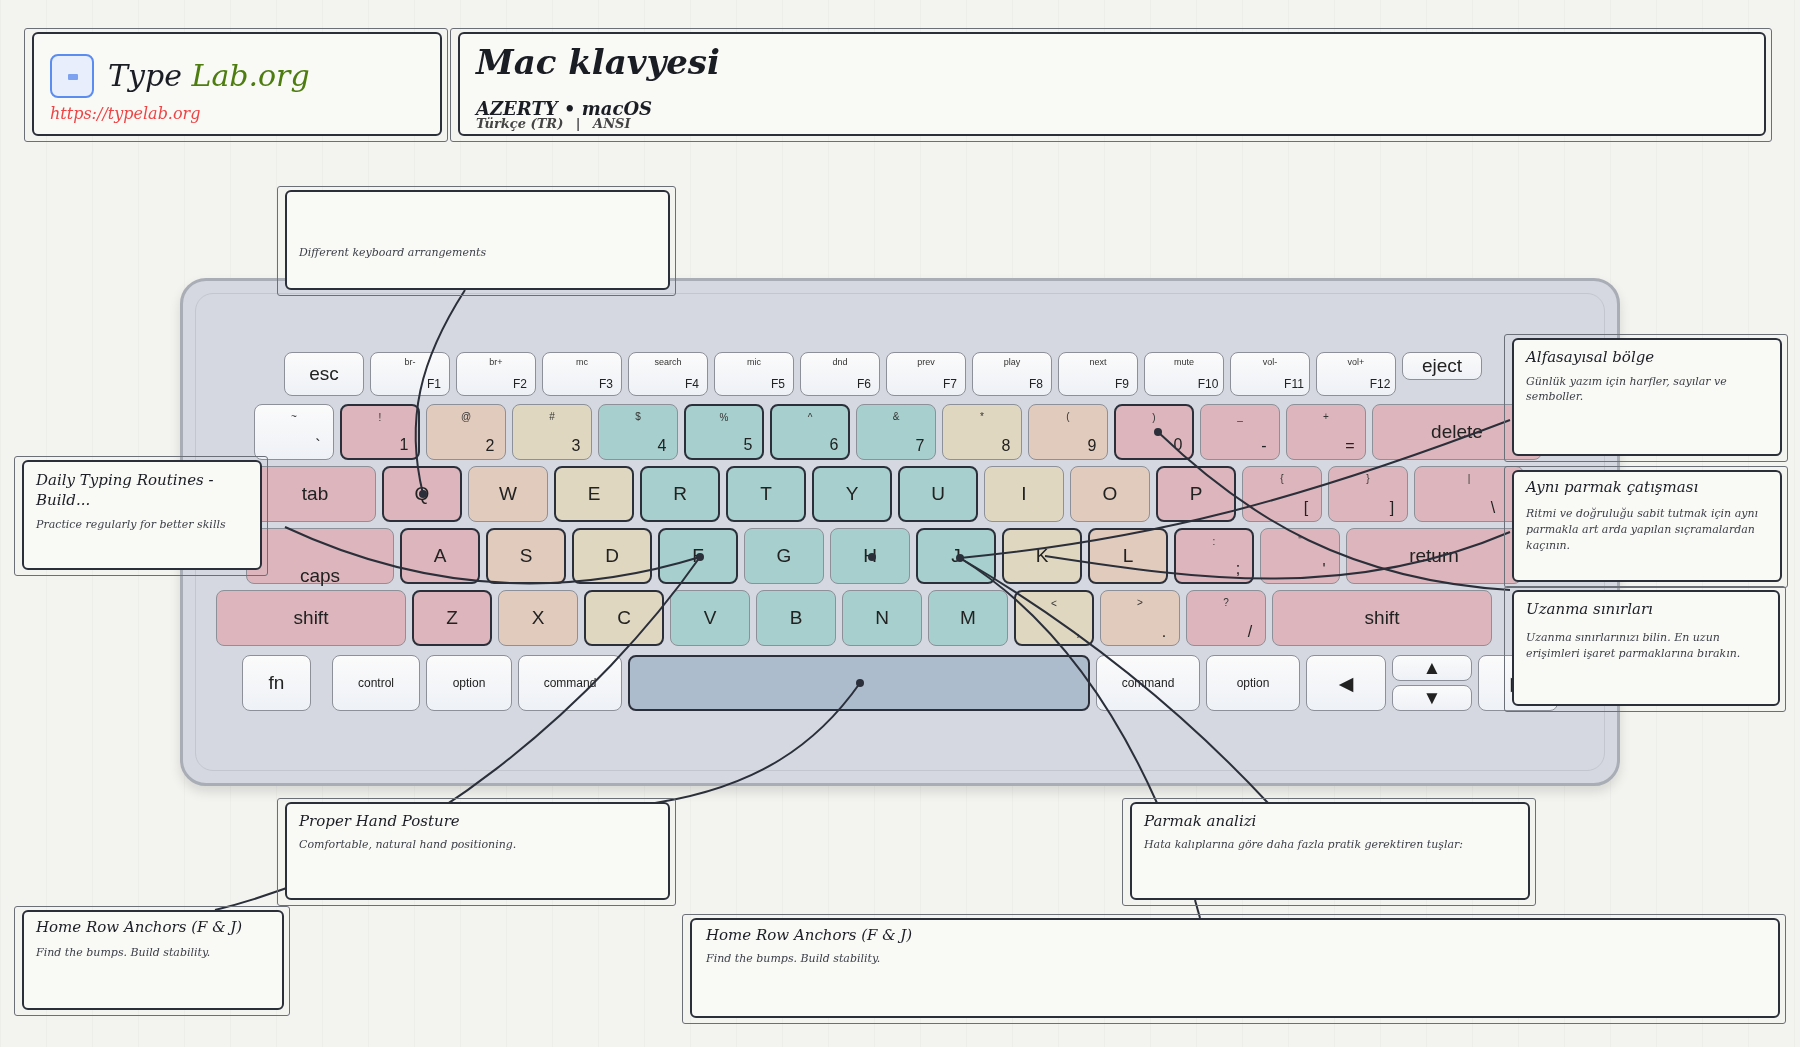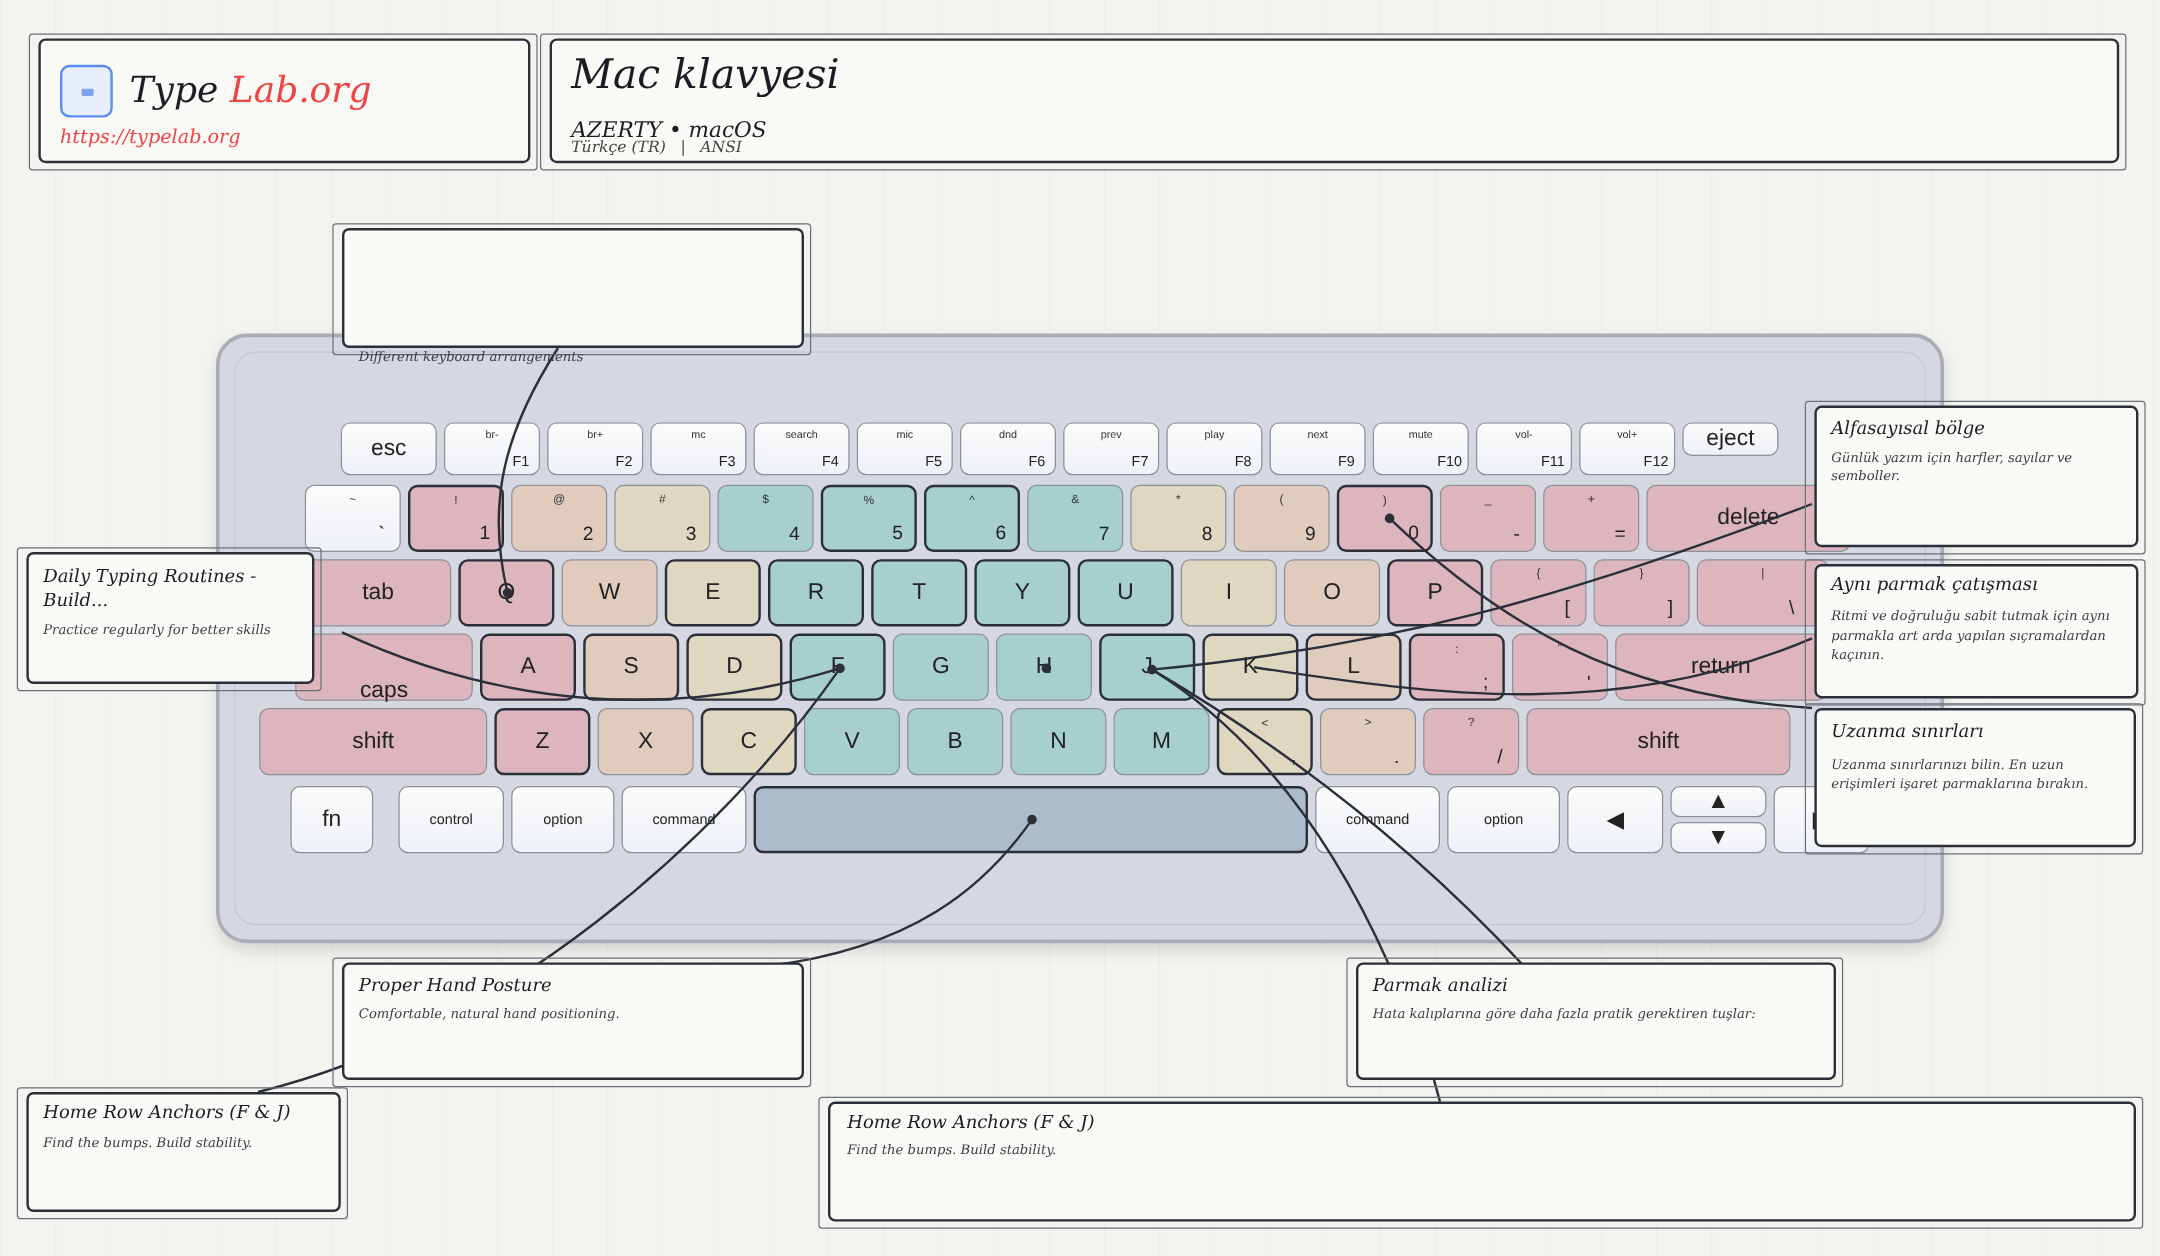--- a/index.html
+++ b/index.html
@@ -36,7 +36,7 @@
   </div>
   <div style="position:absolute;left:74px;top:24px;font-family:'DejaVu Serif',serif;font-style:italic;font-size:30px;">
     <span style="color:#1a1d24;">Type</span>
-    <span style="color:#ef4444;margin-top:28px;">Lab.org</span>
+    <span style="color:#4d7c0f;margin-top:28px;">Lab.org</span>
   </div>
   <div style="position:absolute;left:16px;top:70px;font-family:'DejaVu Serif',serif;font-style:italic;font-size:16px;color:#ef4444;">https://typelab.org</div>
 </div>

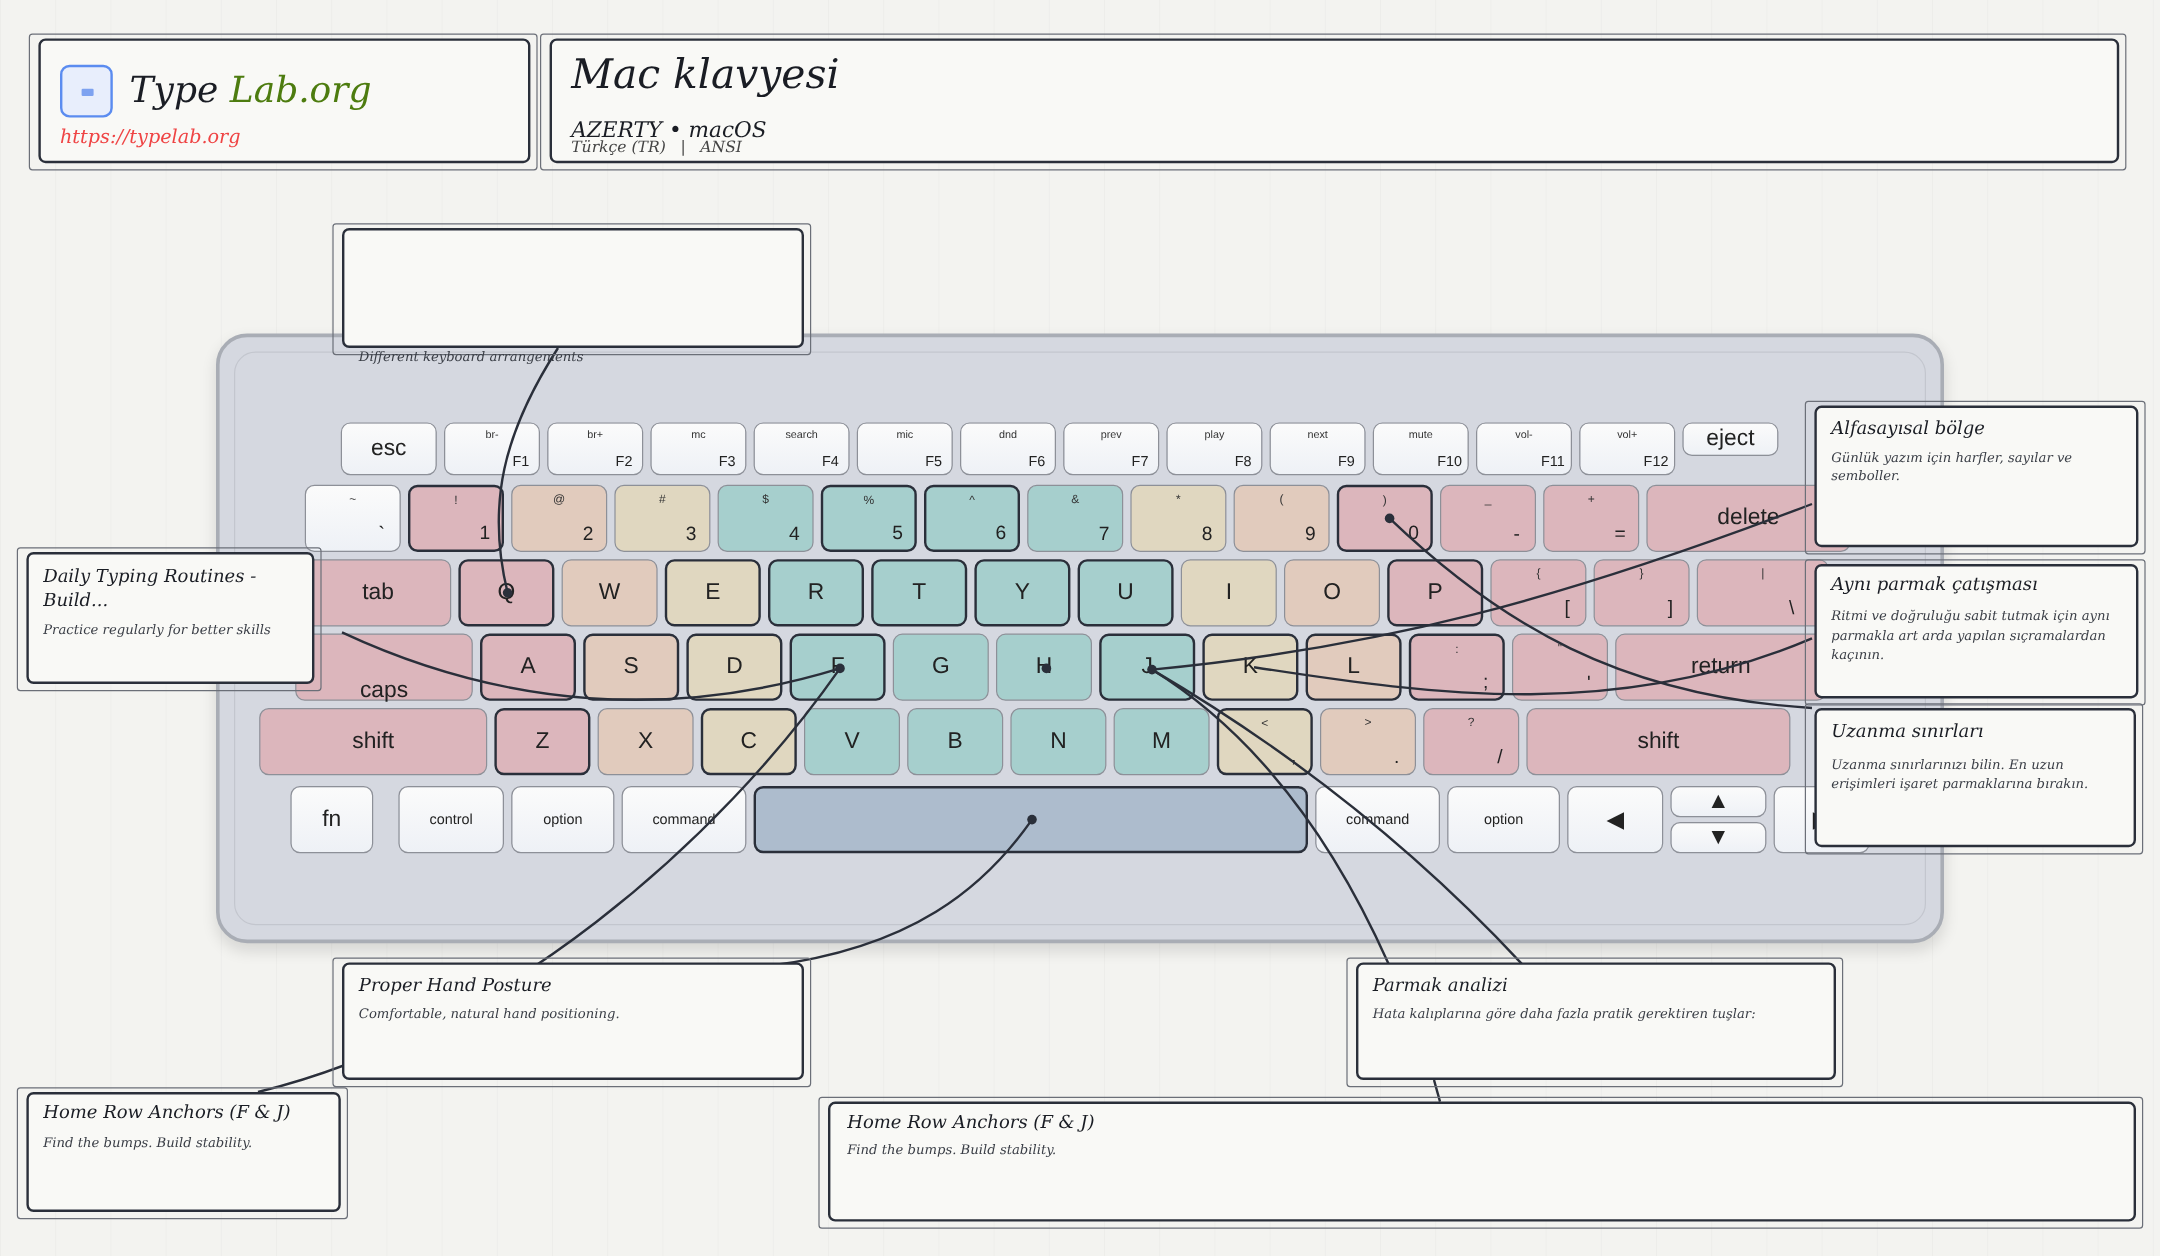--- a/index.html
+++ b/index.html
@@ -41,7 +41,7 @@
   <div style="position:absolute;left:16px;top:70px;font-family:'DejaVu Serif',serif;font-style:italic;font-size:16px;color:#ef4444;">https://typelab.org</div>
 </div>
 
-<div class="card" style="left:458px;top:32px;width:1308px;height:104px;">
+<div class="card" style="left:458px;top:32px;width:1308px;height:104px;font-weight:bold;">
   <div class="ttl" style="position:absolute;left:16px;top:8px;font-size:34px;">Mac klavyesi</div>
   <div class="ttl" style="position:absolute;left:16px;top:64px;font-size:18px;">AZERTY • macOS</div>
   <div style="position:absolute;left:16px;top:82px;font-family:'DejaVu Serif',serif;font-style:italic;font-size:13px;color:#444;">

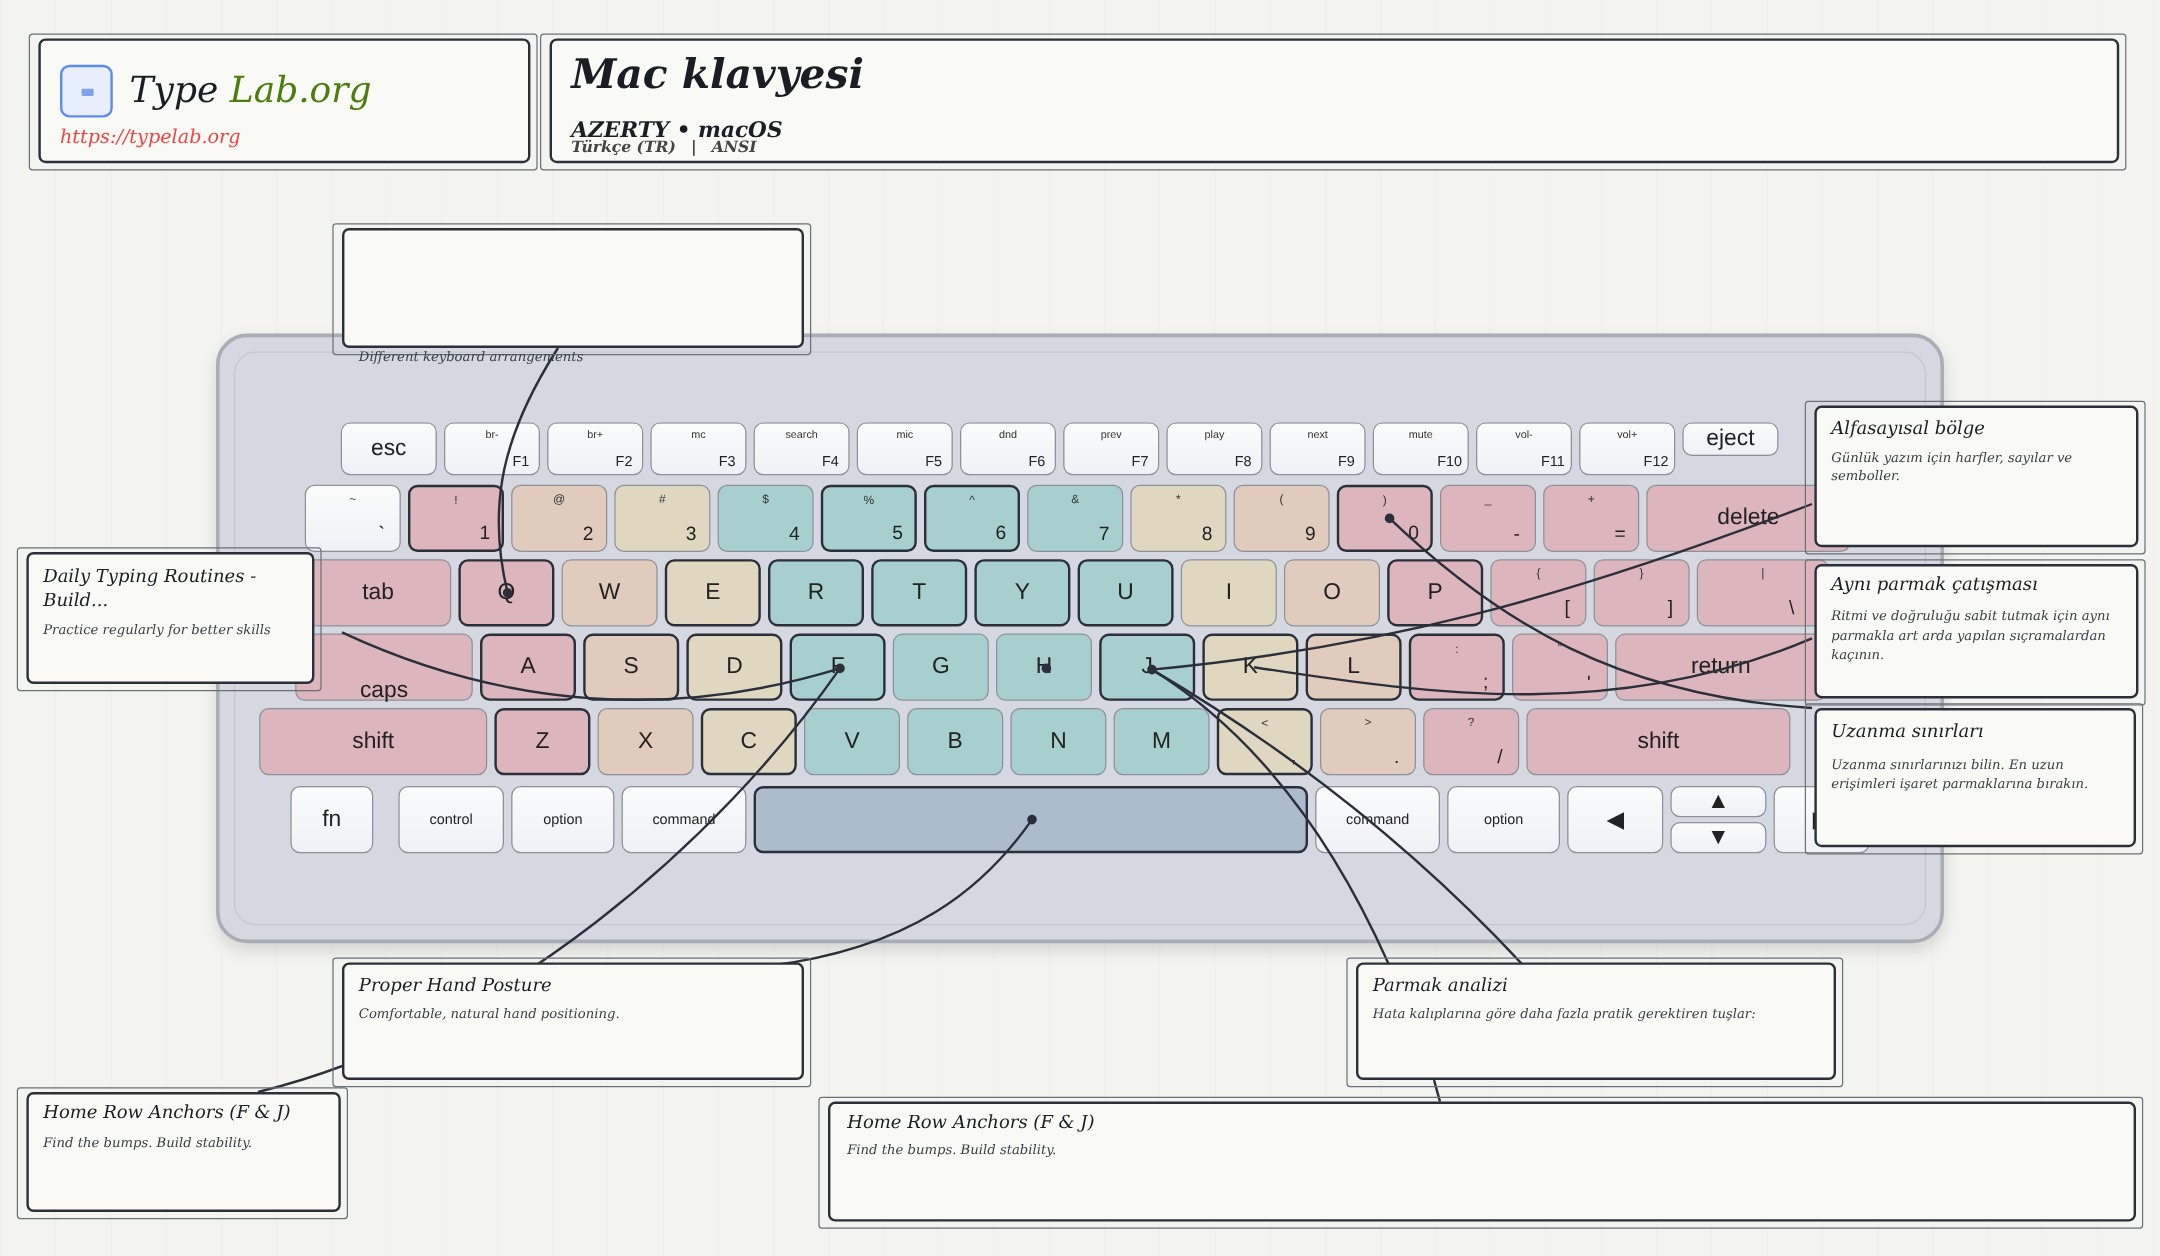--- a/index.html
+++ b/index.html
@@ -349,7 +349,7 @@
 </svg>
 
 <div class="card" style="left:285px;top:190px;width:385px;height:100px;">
-  <div class="desc" style="position:absolute;left:12px;top:54px;font-size:11px;margin-top:45px;">Different keyboard arrangements</div>
+  <div class="desc" style="position:absolute;left:12px;top:54px;font-size:11px;">Different keyboard arrangements</div>
 </div>
 
 <div class="card" style="left:22px;top:460px;width:240px;height:110px;">

